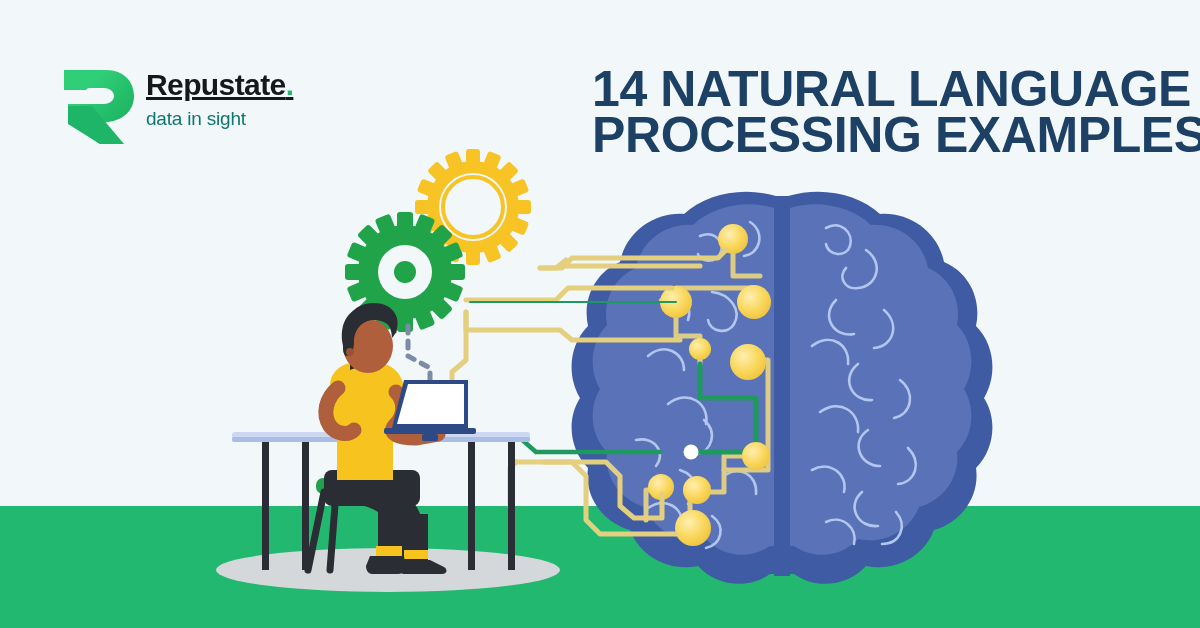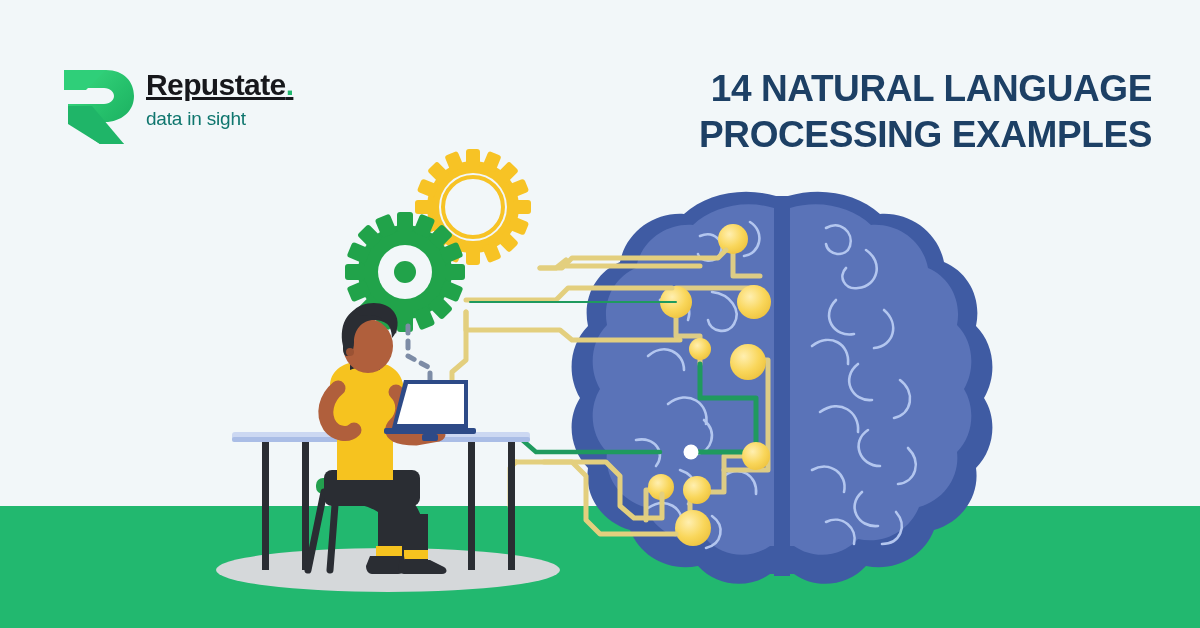--- a/index.html
+++ b/index.html
@@ -64,7 +64,7 @@
     width: 560px;
     text-align: right;
     color: #1d4065;
-    font-size: 37px;
+    font-size: 50px;
     font-weight: bold;
     line-height: 46px;
     letter-spacing: -0.4px;

